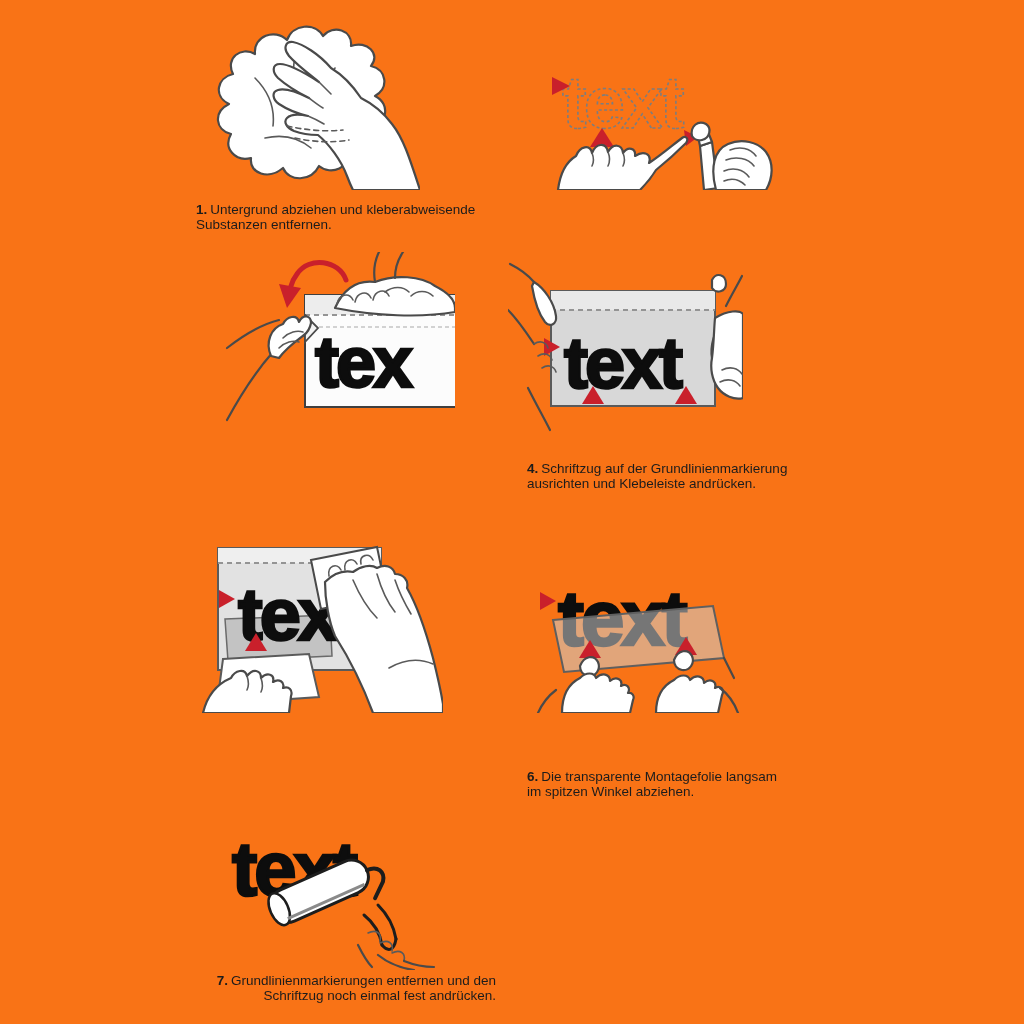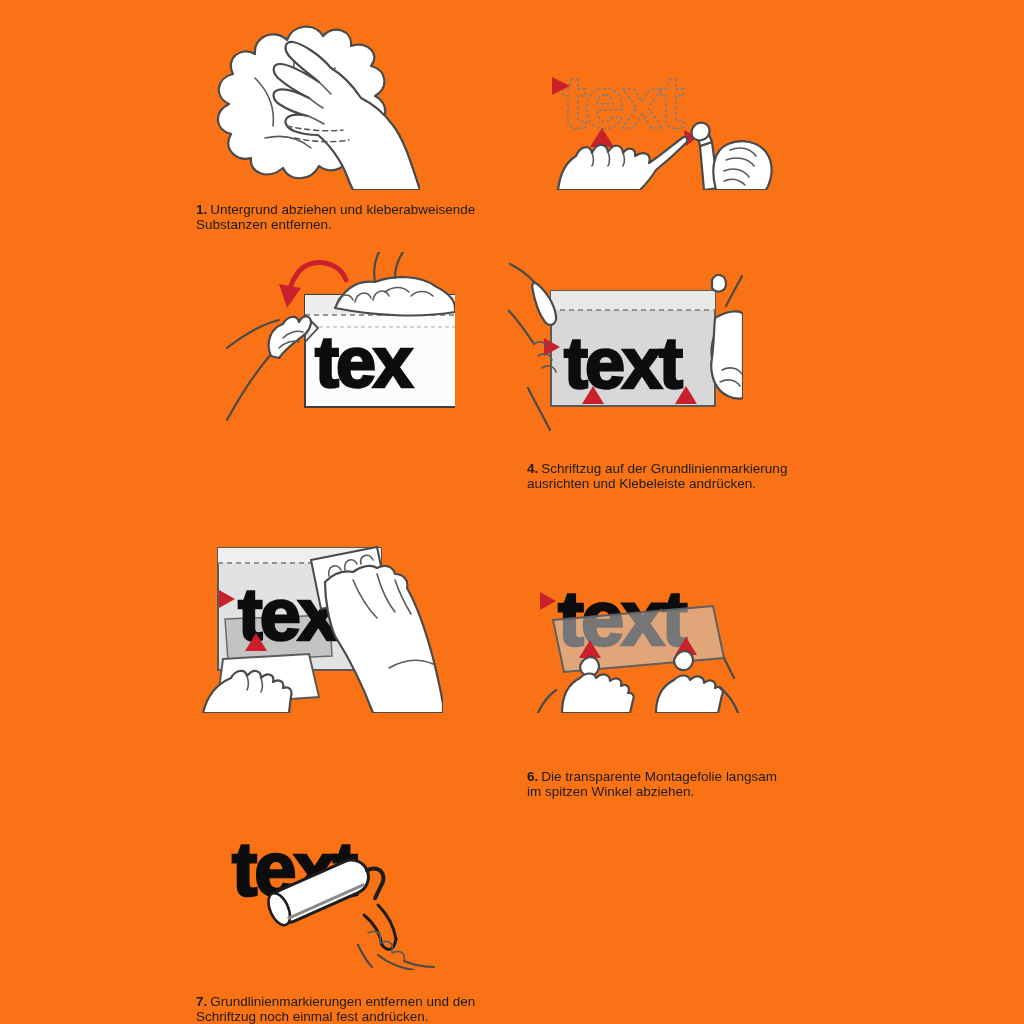--- a/index.html
+++ b/index.html
@@ -231,7 +231,7 @@
   <div class="caption" style="left:527px;top:729px;width:262px;margin-top:40px;">
     <span class="num">6.</span><span>Die transparente Montagefolie langsam im spitzen Winkel abziehen.</span>
   </div>
-  <div class="caption" style="left:196px;top:994px;width:300px;">
+  <div class="caption" style="left:196px;top:973px;width:300px;text-align:right;">
     <span class="num">7.</span><span>Grundlinienmarkierungen entfernen und den Schriftzug noch einmal fest andrücken.</span>
   </div>
 

